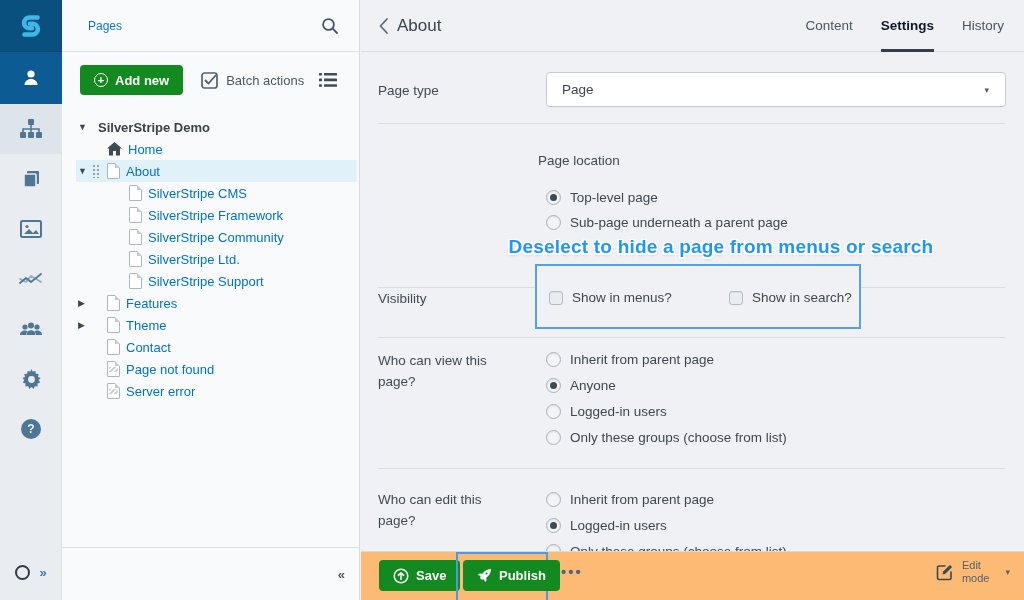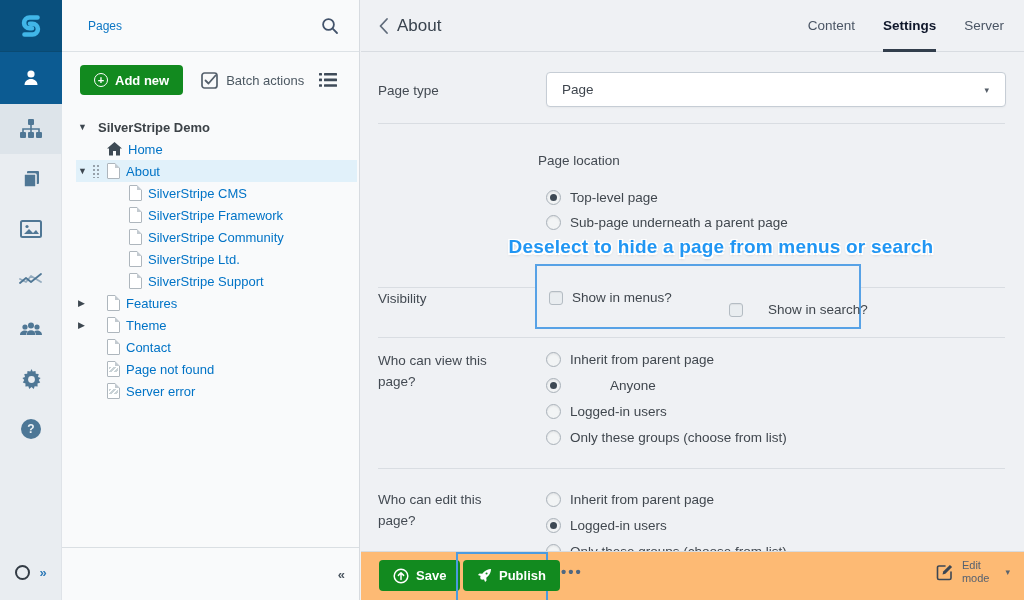--- a/index.html
+++ b/index.html
@@ -303,7 +303,7 @@
     <div class="tabs">
       <span class="tab">Content</span>
       <span class="tab active">Settings</span>
-      <span class="tab">Server</span>
+      <span class="tab">History</span>
     </div>
   </div>
 

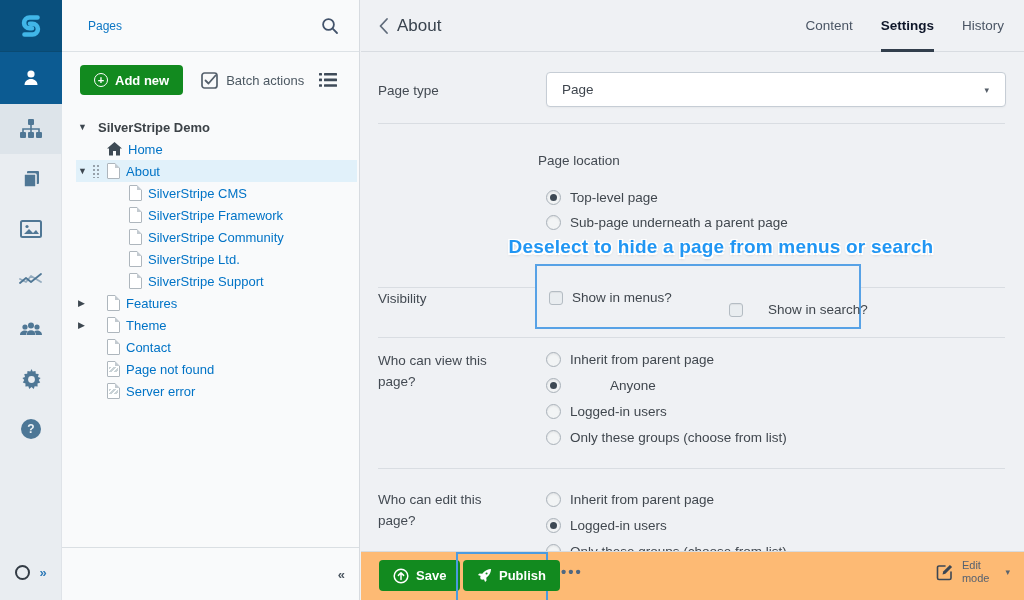--- a/index.html
+++ b/index.html
@@ -77,7 +77,7 @@
     text-shadow:-1.5px -1.5px 0 #fff, 1.5px -1.5px 0 #fff, -1.5px 1.5px 0 #fff, 1.5px 1.5px 0 #fff, 0 2px 3px rgba(90,90,90,.35); }
   .ann-box { position:absolute; top:212px; left:174px; width:326px; height:65px; background:#eff1f4; border:2px solid #57a2e6; }
   .ann-box .check-row.first { left:12px; top:24px; }
-  .ann-box .check-row.second { left:192px; top:36px;gap:16px; }
+  .ann-box .check-row.second { left:192px; top:24px; }
 
   
   .action-bar { position:absolute; bottom:0; left:0; right:0; height:49px; background:#fdba74; border-top:1px solid #d7dbdf; }

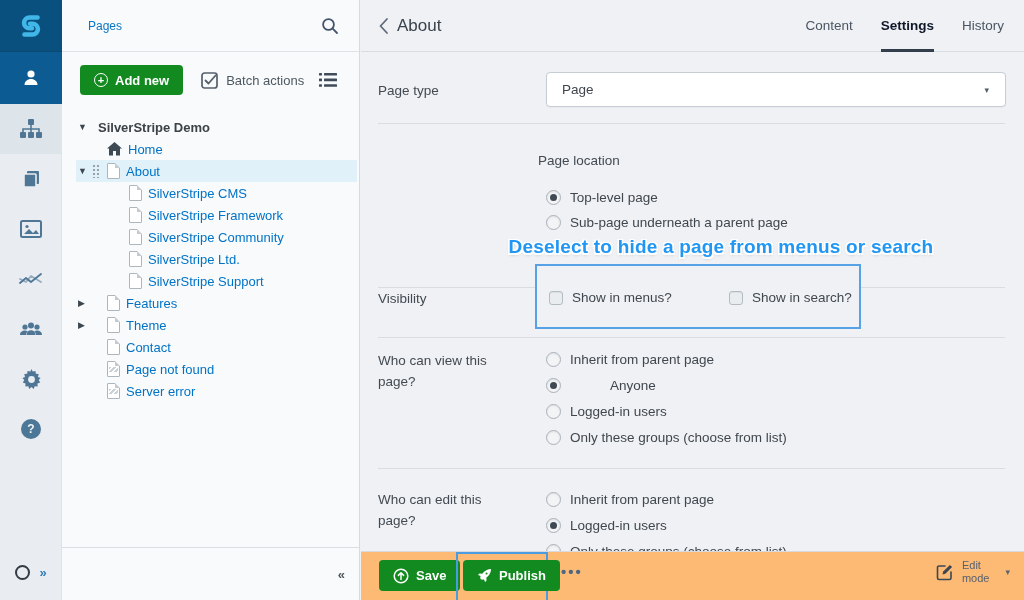--- a/index.html
+++ b/index.html
@@ -354,7 +354,7 @@
         <span class="radio"></span>
         <span class="label">Inherit from parent page</span>
       </span>
-      <span class="radio-row" style="left: 185px; top: 324px; gap: 40px;">
+      <span class="radio-row" style="left: 185px; top: 324px;">
         <span class="radio checked"></span>
         <span class="label">Anyone</span>
       </span>

